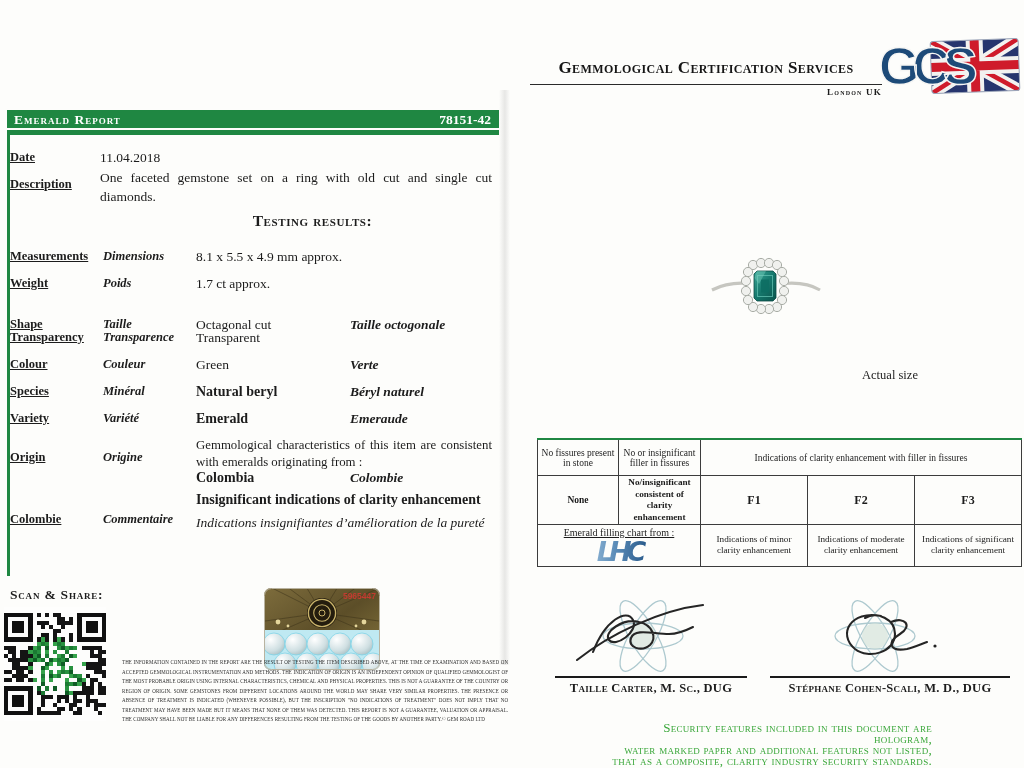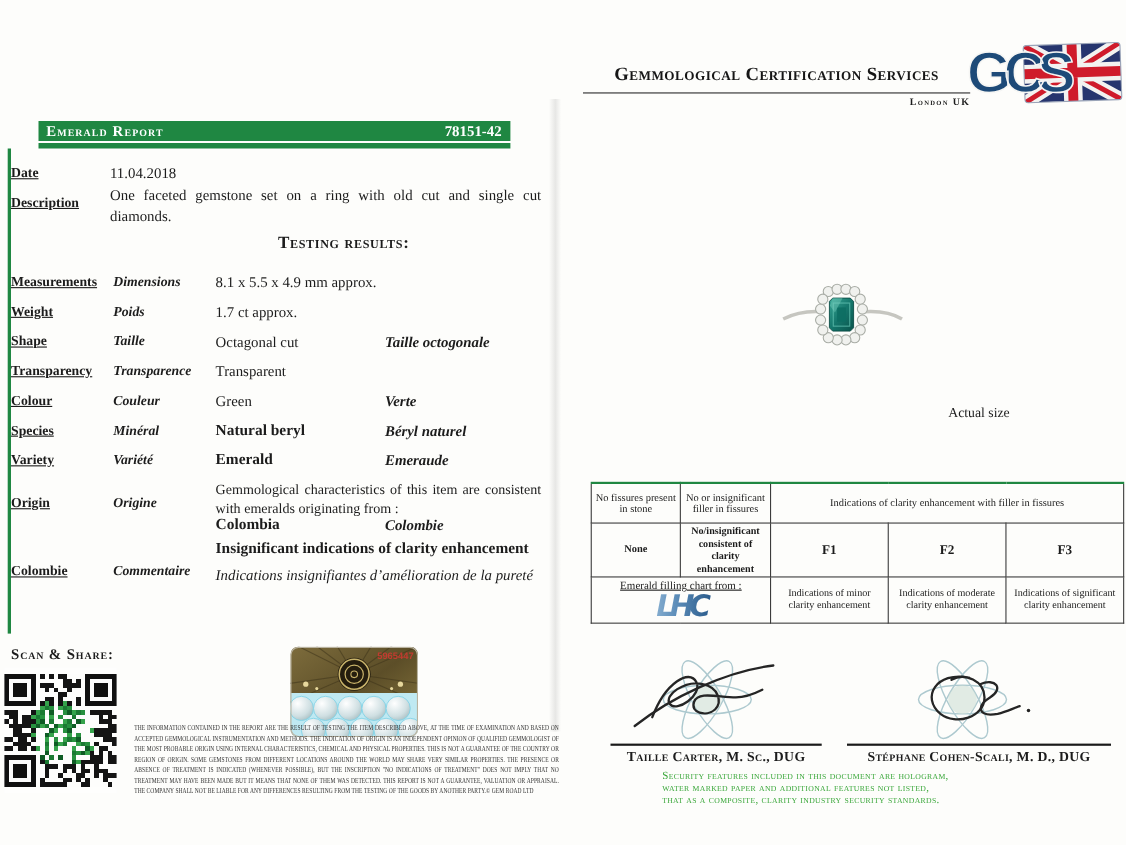--- a/index.html
+++ b/index.html
@@ -15,8 +15,8 @@
     background:linear-gradient(90deg,rgba(0,0,0,0) 0%,rgba(70,70,70,0.12) 45%,rgba(255,255,255,0) 85%);}
 
   
-  .green-bar{position:absolute;left:7px;top:110px;width:429px;height:25px;color:#fff;
-    background:linear-gradient(to bottom,#1f8742 0,#1f8742 18px,#fdfdfb 18px,#fdfdfb 20px,#1f8742 20px,#1f8742 25px);margin-left:28px;}
+  .green-bar{position:absolute;left:7px;top:110px;width:492px;height:25px;color:#fff;
+    background:linear-gradient(to bottom,#1f8742 0,#1f8742 18px,#fdfdfb 18px,#fdfdfb 20px,#1f8742 20px,#1f8742 25px);}
   .green-bar .title{position:absolute;left:7px;top:0;font-size:13.5px;font-weight:bold;
     font-variant:small-caps;letter-spacing:1px;line-height:19px;}
   .green-bar .number{position:absolute;right:8px;top:0;font-size:13.5px;font-weight:bold;line-height:19px;}

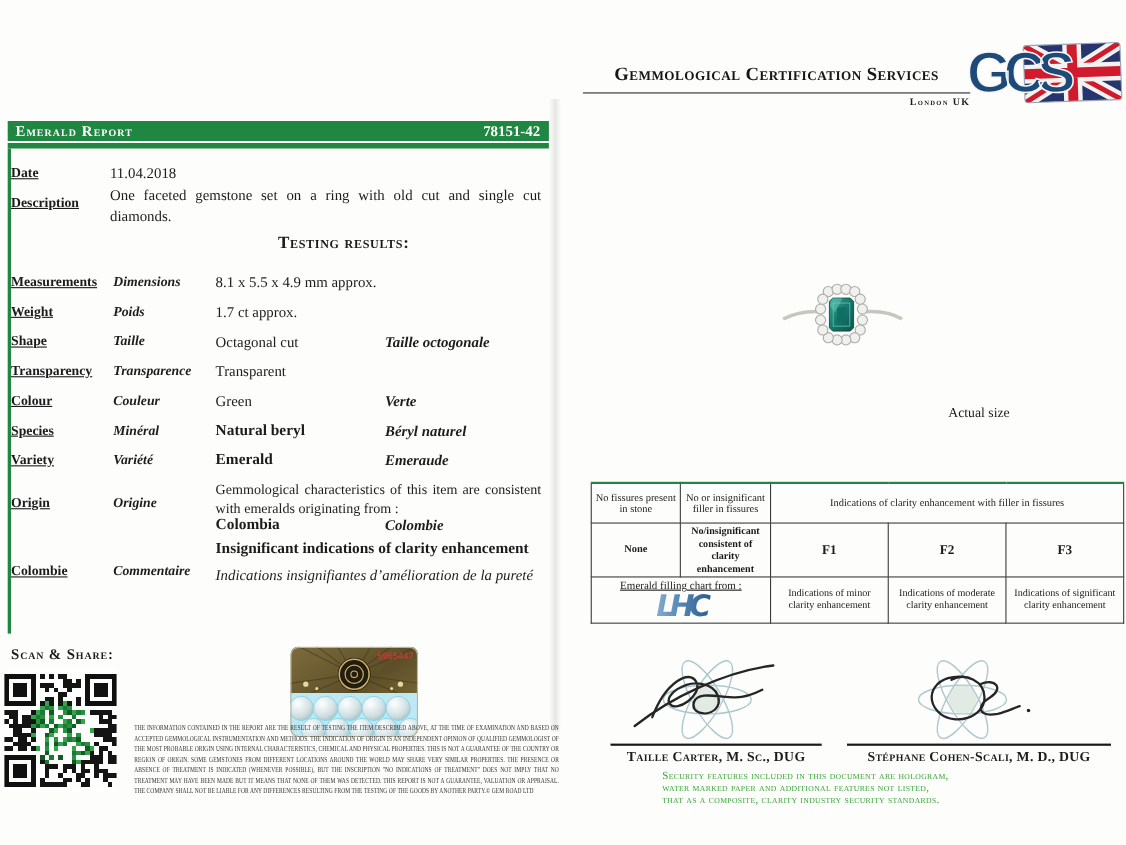--- a/index.html
+++ b/index.html
@@ -113,7 +113,7 @@
     <span class="lab-fr">Poids</span>
     <span class="val">1.7 ct approx.</span>
   </div>
-  <div class="row" style="top:303px">
+  <div class="row" style="top:317px">
     <span class="lab-en">Shape</span>
     <span class="lab-fr">Taille</span>
     <span class="val">Octagonal cut</span>

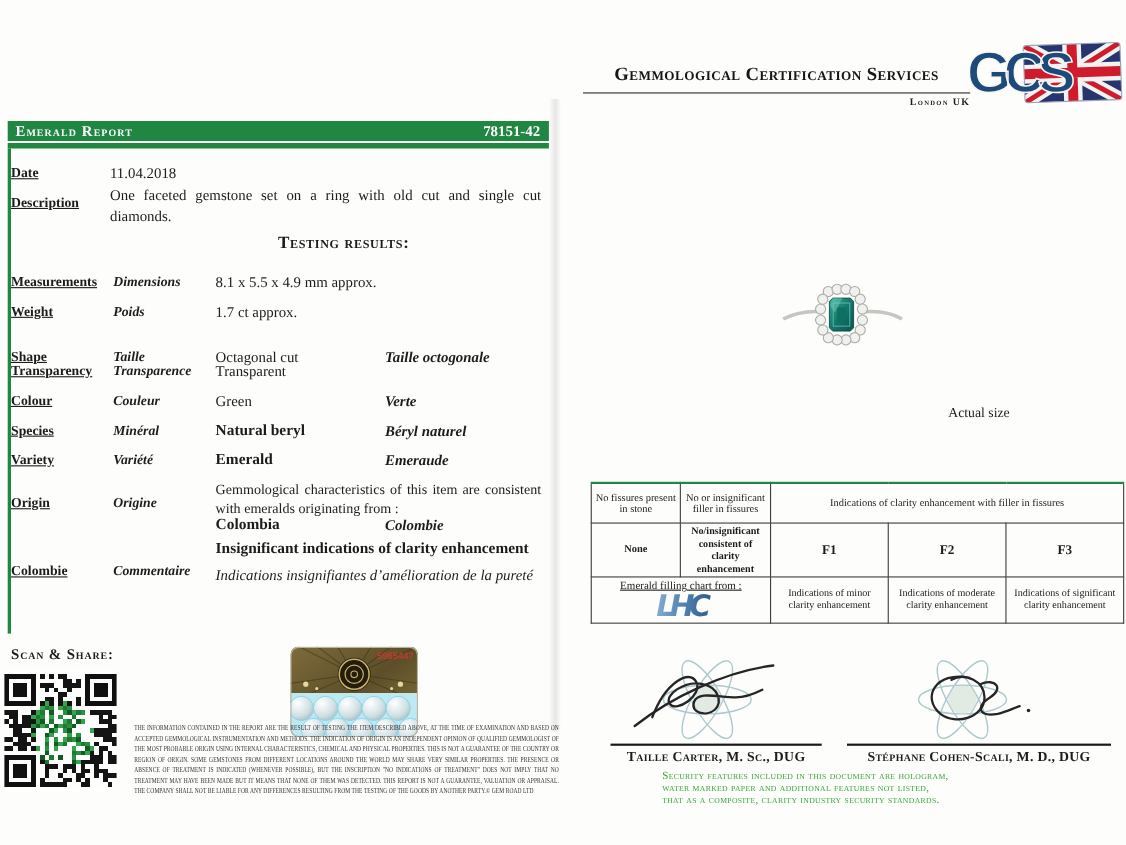--- a/index.html
+++ b/index.html
@@ -74,8 +74,8 @@
   .sig-line{position:absolute;height:2px;background:#1a1a1a;}
   .sig-name{position:absolute;font-variant:small-caps;font-weight:bold;font-size:12.5px;
     text-align:center;letter-spacing:0.3px;}
-  .security-note{position:absolute;left:95px;top:700px;width:330px;text-align:left;
-    color:#3aa73a;font-size:10px;line-height:11px;font-variant:small-caps;letter-spacing:0.3px;}
+  .security-note{position:absolute;left:95px;top:722px;width:330px;text-align:right;
+    color:#3aa73a;font-size:13px;line-height:11px;font-variant:small-caps;letter-spacing:0.3px;}
   .security-note span{display:block;}
   .gui{fill:none;stroke:#adc9cf;stroke-width:1.3;}
   .sig{fill:none;stroke:#252525;stroke-width:2.1;stroke-linecap:round;}

